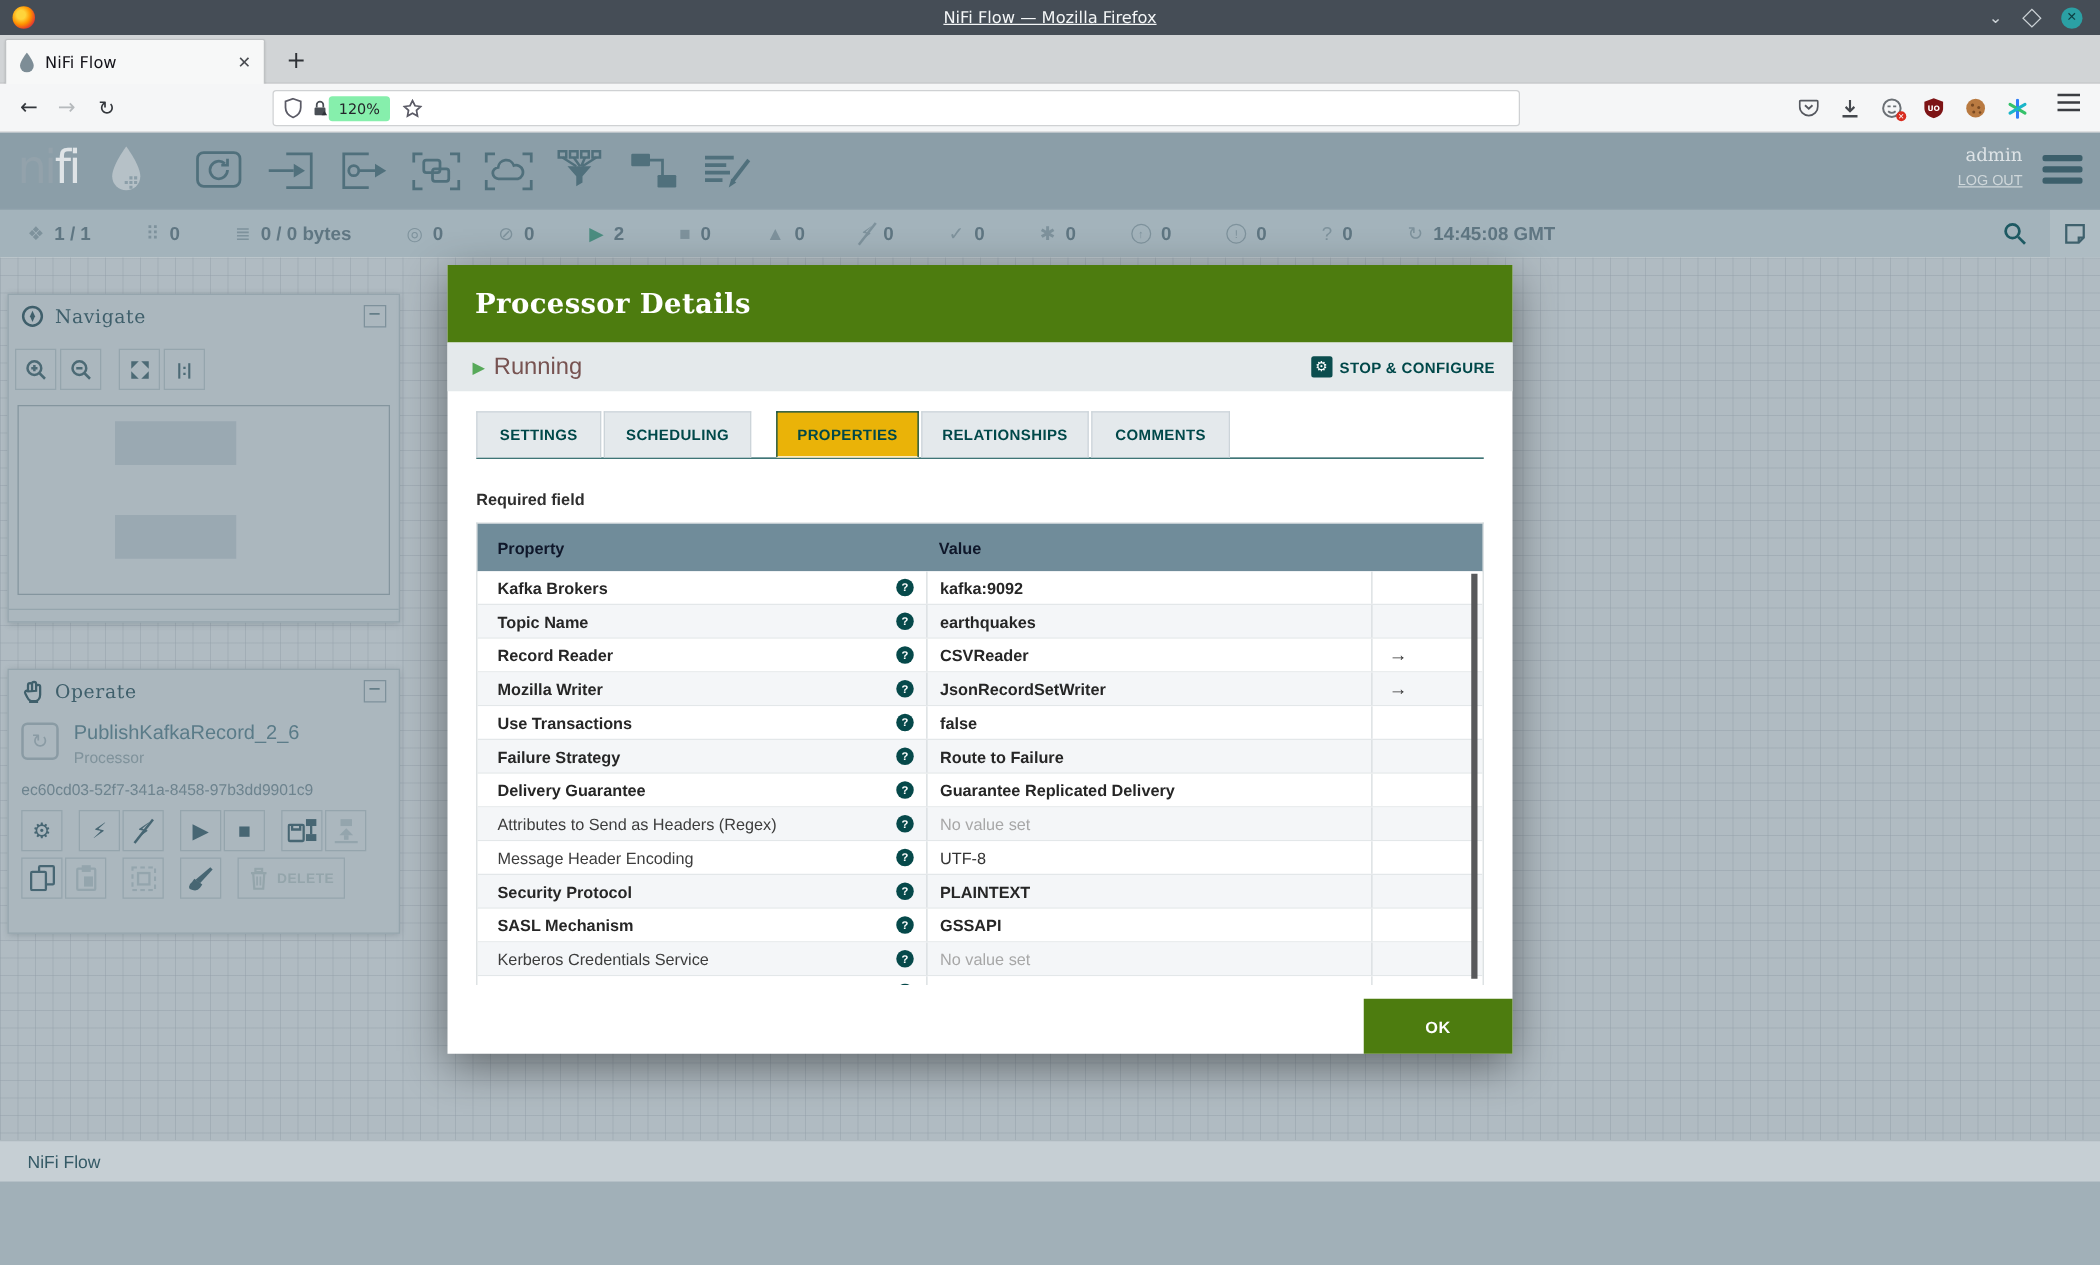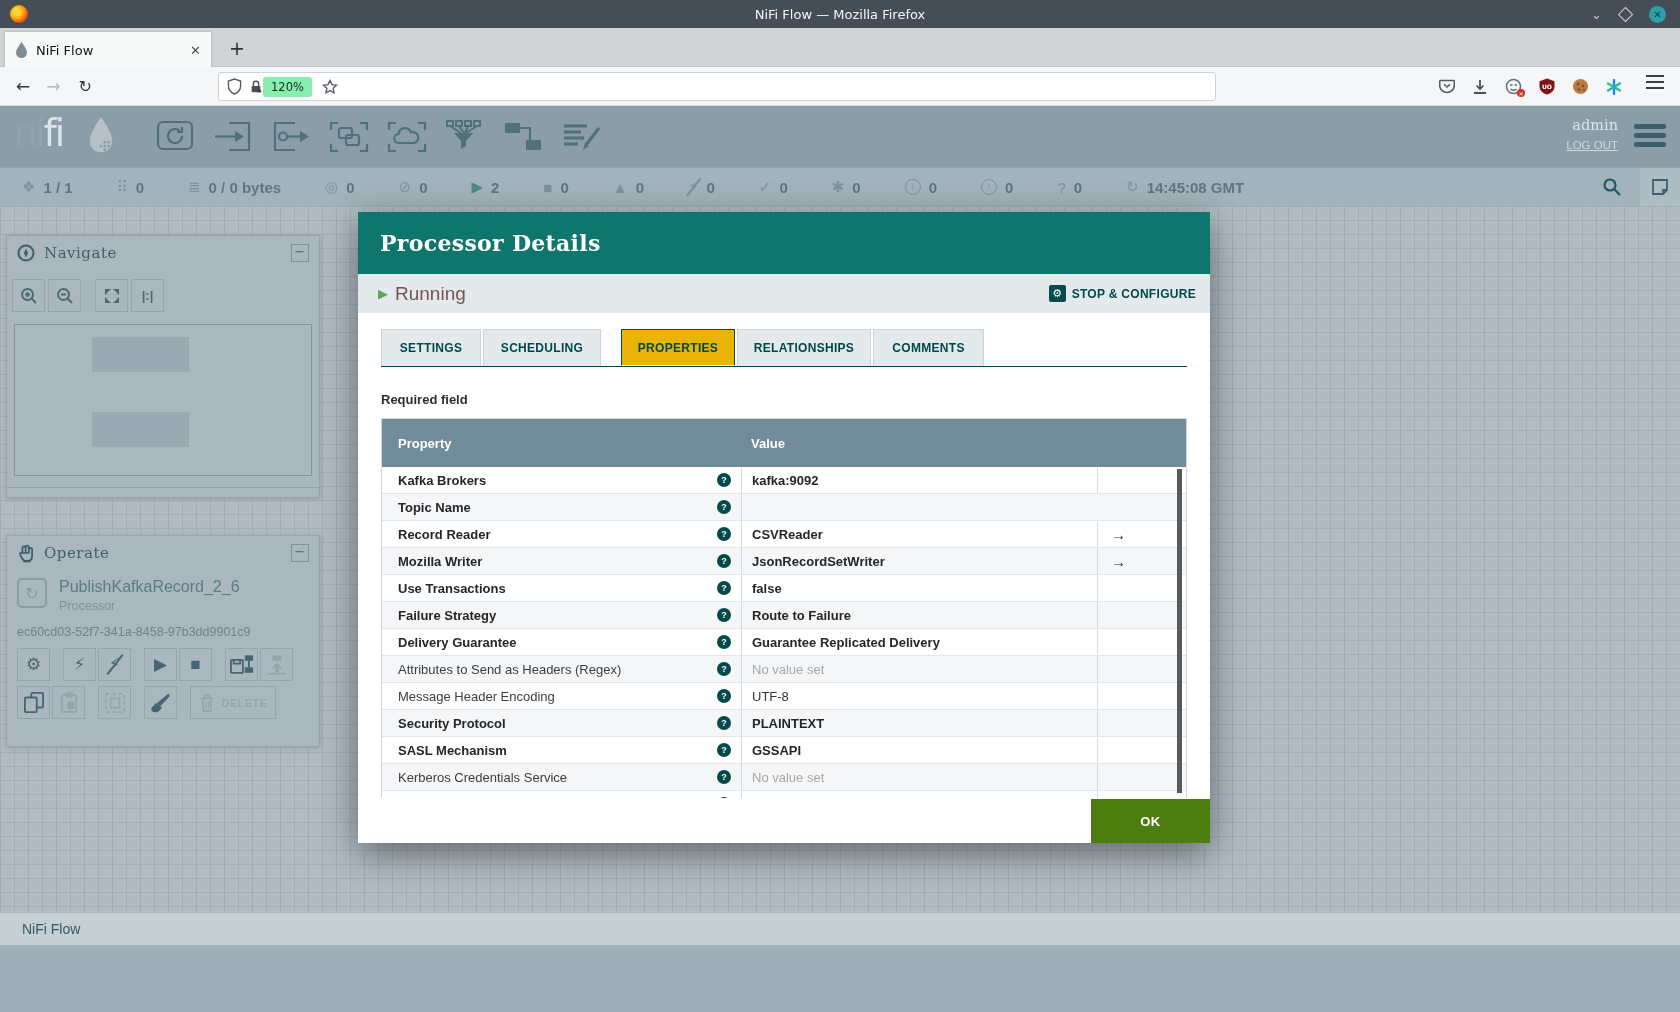--- a/index.html
+++ b/index.html
@@ -13,7 +13,7 @@
             display:flex;align-items:center;color:#f4f6f7;font-family:"DejaVu Sans",sans-serif;font-size:13px;}
   .ff-logo{width:18px;height:18px;border-radius:50%;margin-left:10px;
            background:radial-gradient(circle at 38% 38%, #ffd43b 0 22%, #ff9500 48%, #e8402a 72%, #a5297c 100%);}
-  .win-title{position:absolute;left:0;right:0;text-align:center;pointer-events:none;}
+  .win-title{position:absolute;left:0;right:0;text-align:center;pointer-events:none;text-decoration:underline;}
   .win-controls{margin-left:auto;display:flex;align-items:center;gap:18px;margin-right:14px;}
   .wc-chev{color:#ccd2d6;font-size:13px;line-height:1;}
   .wc-diamond{width:9px;height:9px;border:1.5px solid #ccd2d6;transform:rotate(45deg);}

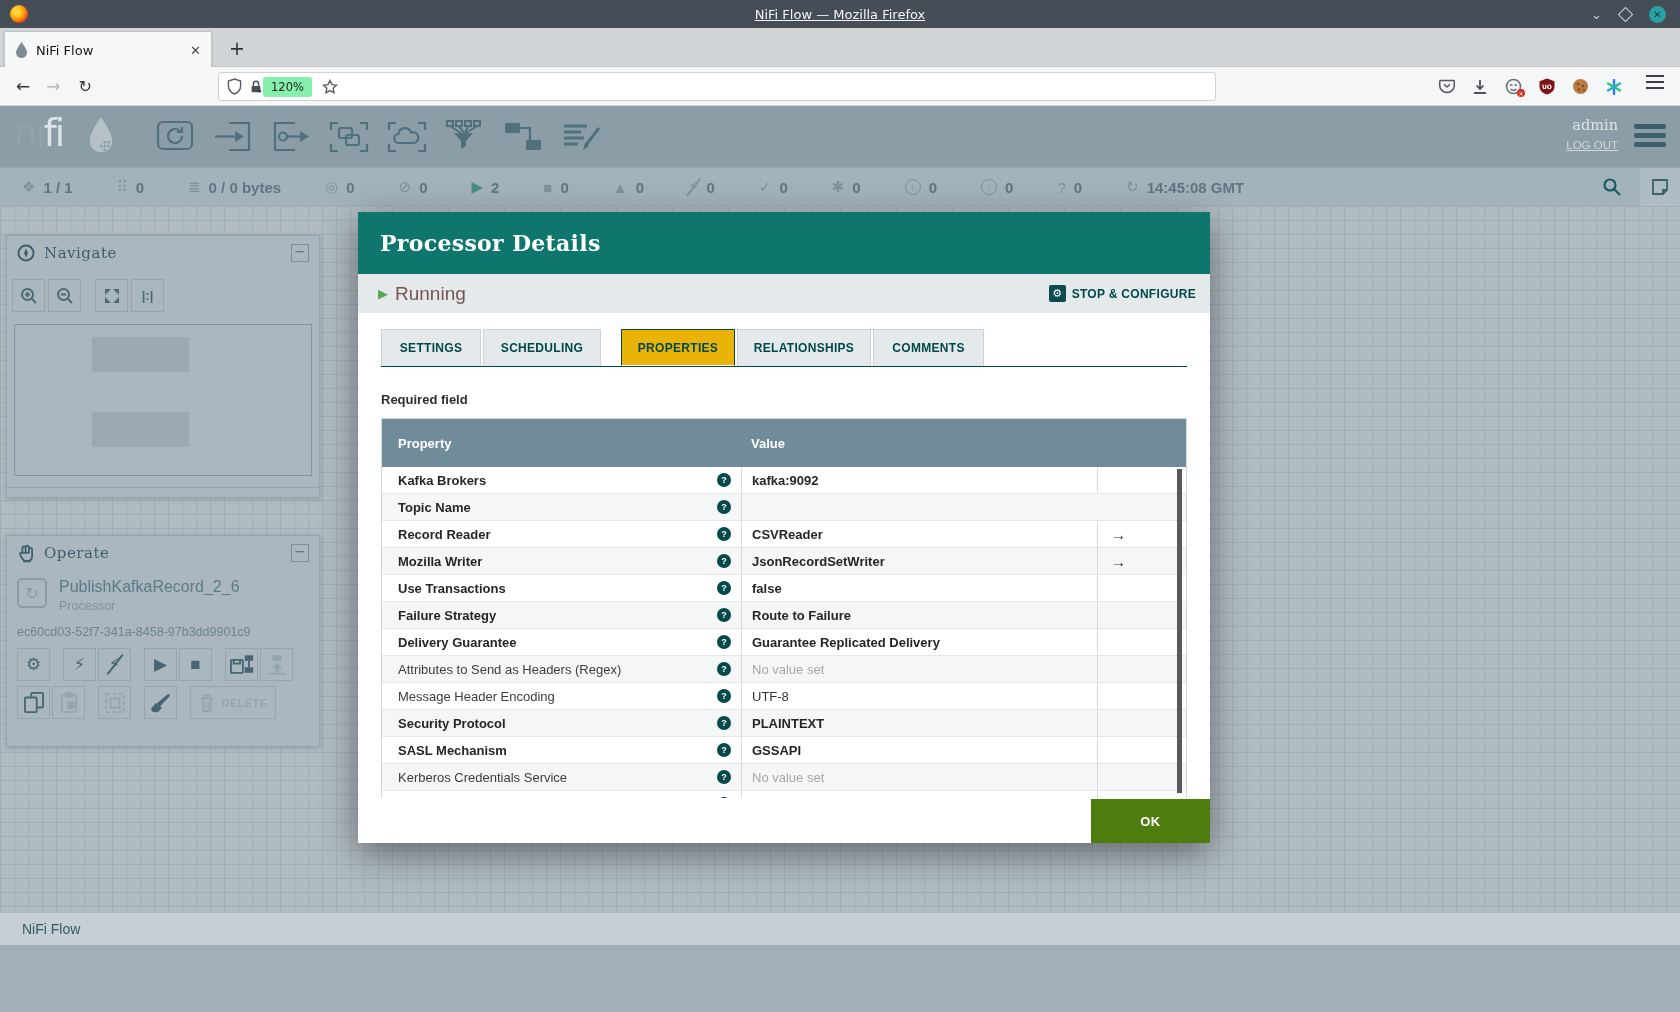--- a/index.html
+++ b/index.html
@@ -114,7 +114,7 @@
   
   .dialog{position:absolute;left:358px;top:212px;width:852px;height:631px;background:#fff;
           box-shadow:0 10px 34px rgba(0,0,0,.45);z-index:20;}
-  .dhead{height:62px;background:#0f766e;display:flex;align-items:center;padding-left:22px;box-sizing:border-box;}
+  .dhead{height:62px;background:#4d7c0f;display:flex;align-items:center;padding-left:22px;box-sizing:border-box;}
   .dtitle{font-family:"DejaVu Serif",serif;font-size:22px;font-weight:bold;color:#fff;letter-spacing:.3px;}
   .dstatus{height:39px;background:#e4e9eb;display:flex;align-items:center;padding:0 14px 0 20px;box-sizing:border-box;}
   .run-tri{color:#57a959;font-size:13px;margin-right:7px;}

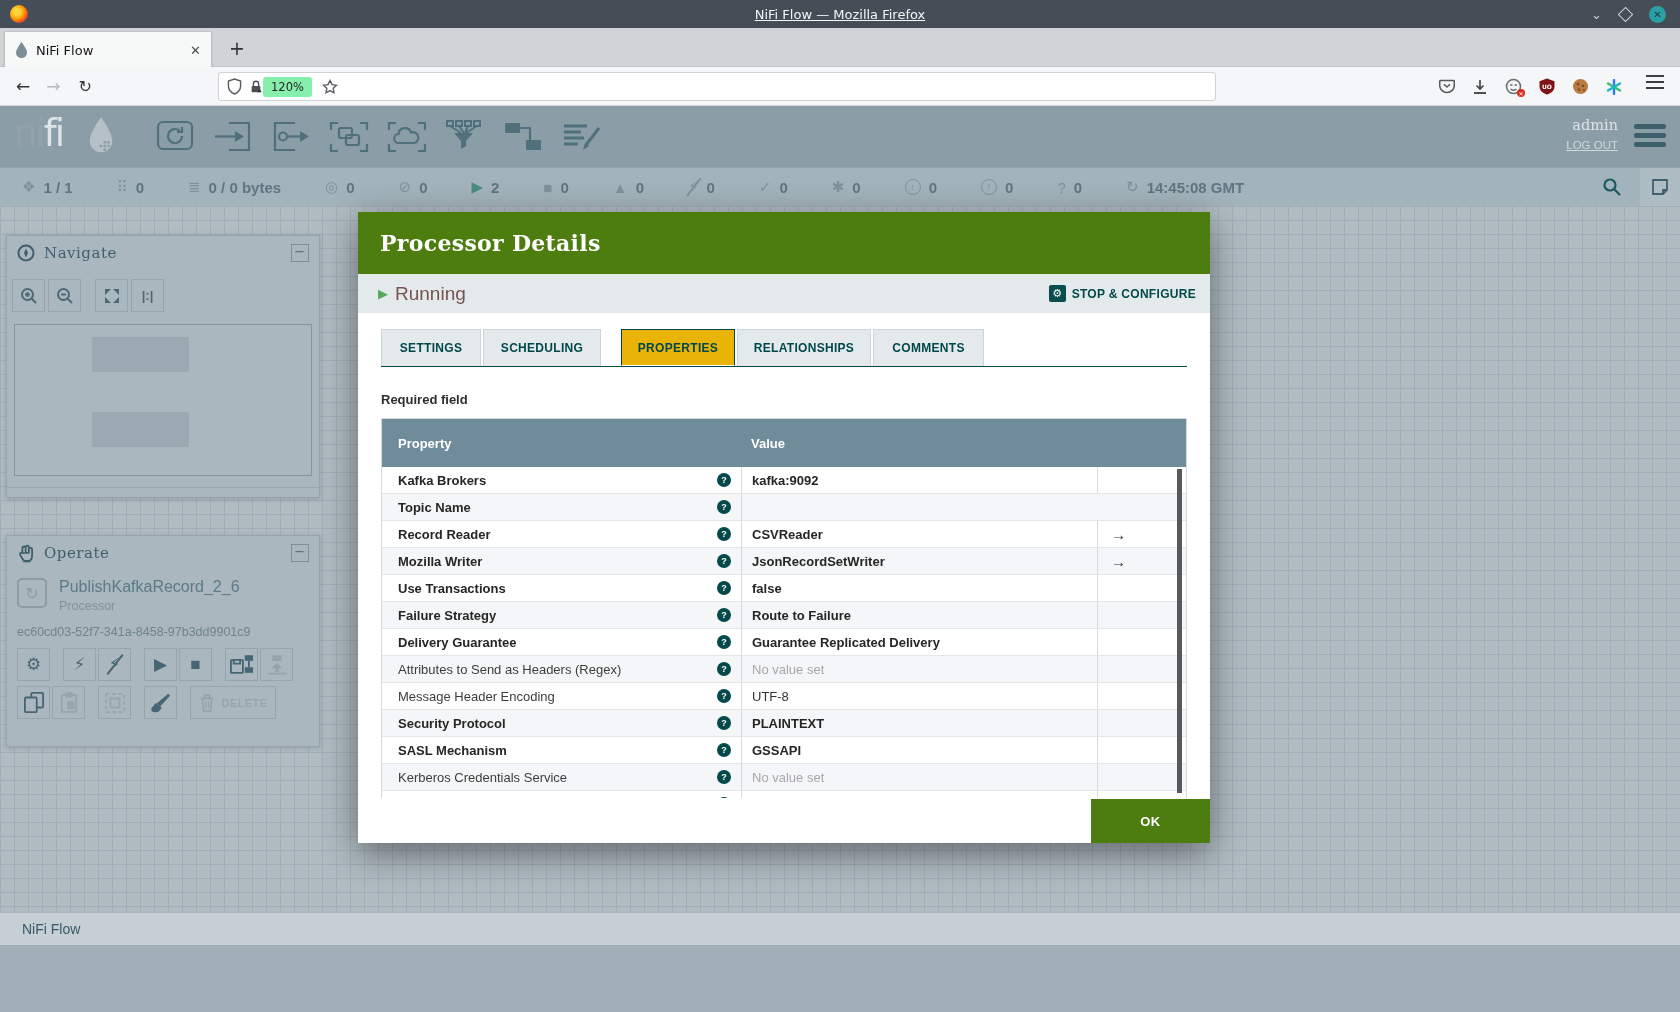--- a/index.html
+++ b/index.html
@@ -129,7 +129,7 @@
   .tab-d.active{background:#eab308;border:1px solid #00484a;border-bottom:1px solid #fff;margin-bottom:-1px;margin-left:18px;}
   .req-note{margin-top:25px;font-size:13px;font-weight:bold;color:#2e2e2e;}
   .ptable{margin-top:11px;border:1px solid #d3d9dc;border-bottom:none;}
-  .thead{display:grid;grid-template-columns:359px 1fr;height:48px;background:#708c9a;color:#ffffff;font-weight:bold;font-size:13px;align-items:center;}
+  .thead{display:grid;grid-template-columns:359px 1fr;height:38px;background:#708c9a;color:#0f172a;font-weight:bold;font-size:13px;align-items:center;}
   .thead .h1{padding-left:16px;}
   .thead .h2{padding-left:10px;}
   .tbody{height:331px;overflow:hidden;position:relative;}

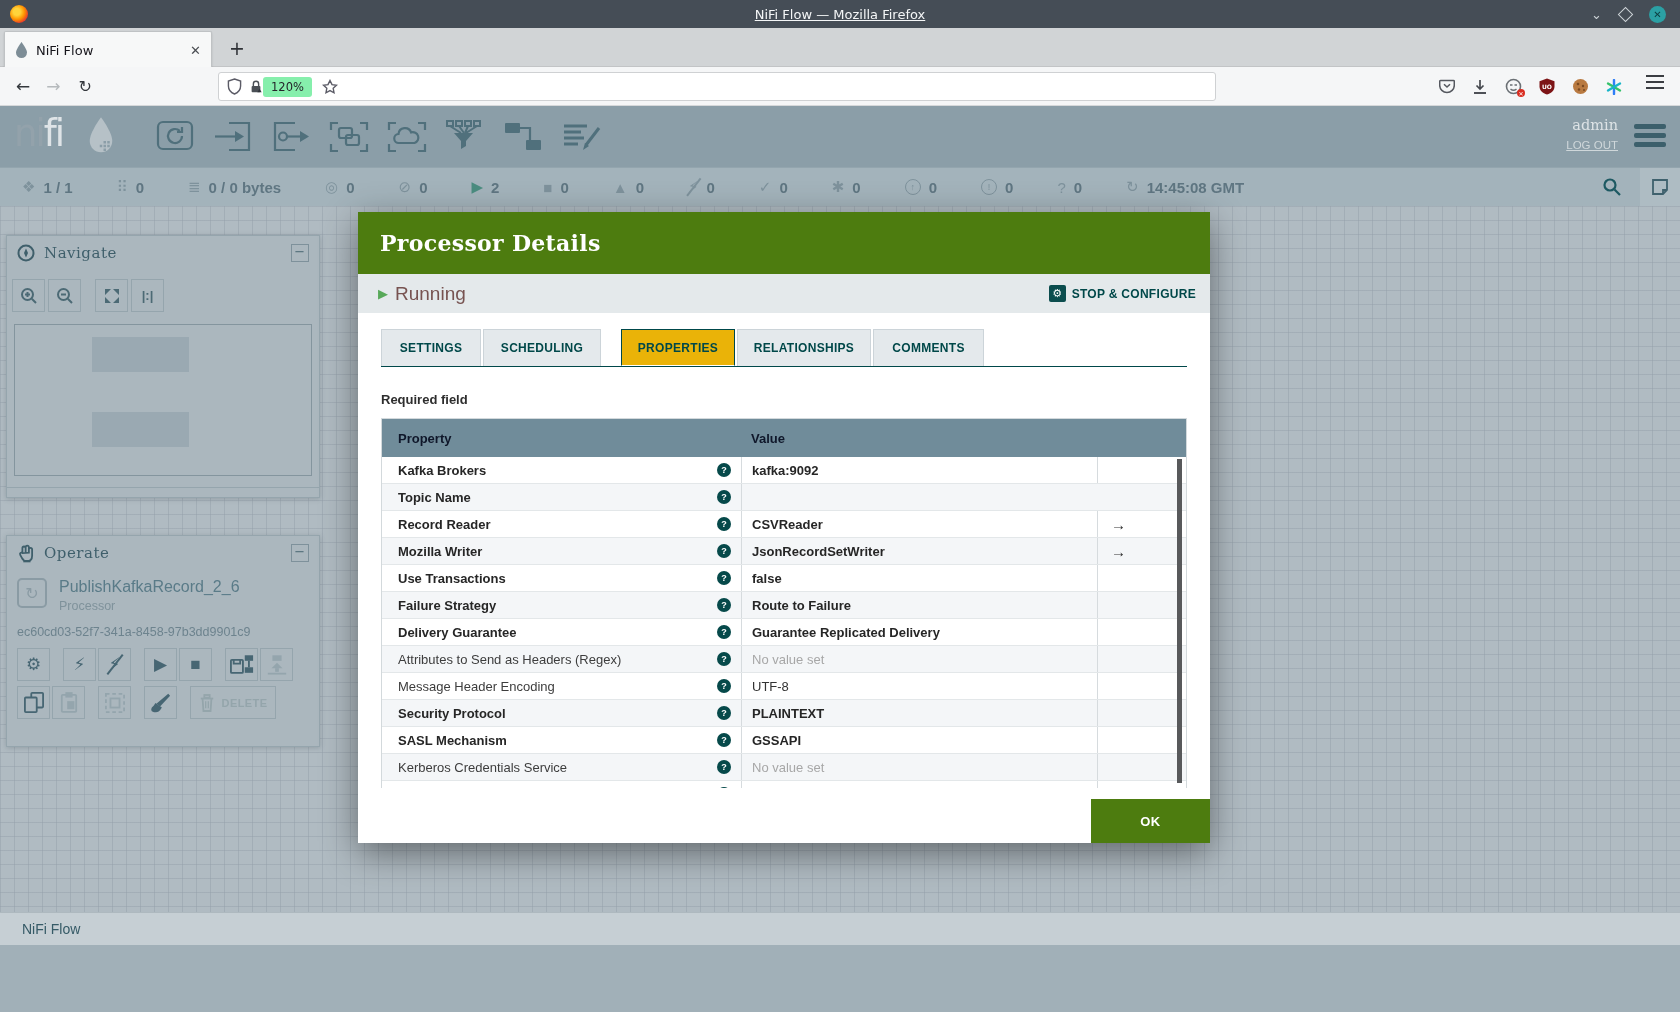--- a/index.html
+++ b/index.html
@@ -576,6 +576,7 @@
               <span class="ptext">Topic Name</span>
               <span class="help">?</span>
             </div>
+          <div class="pval">earthquakes</div>
           <div class="pact"></div>
         </div>
         <div class="prow req">

